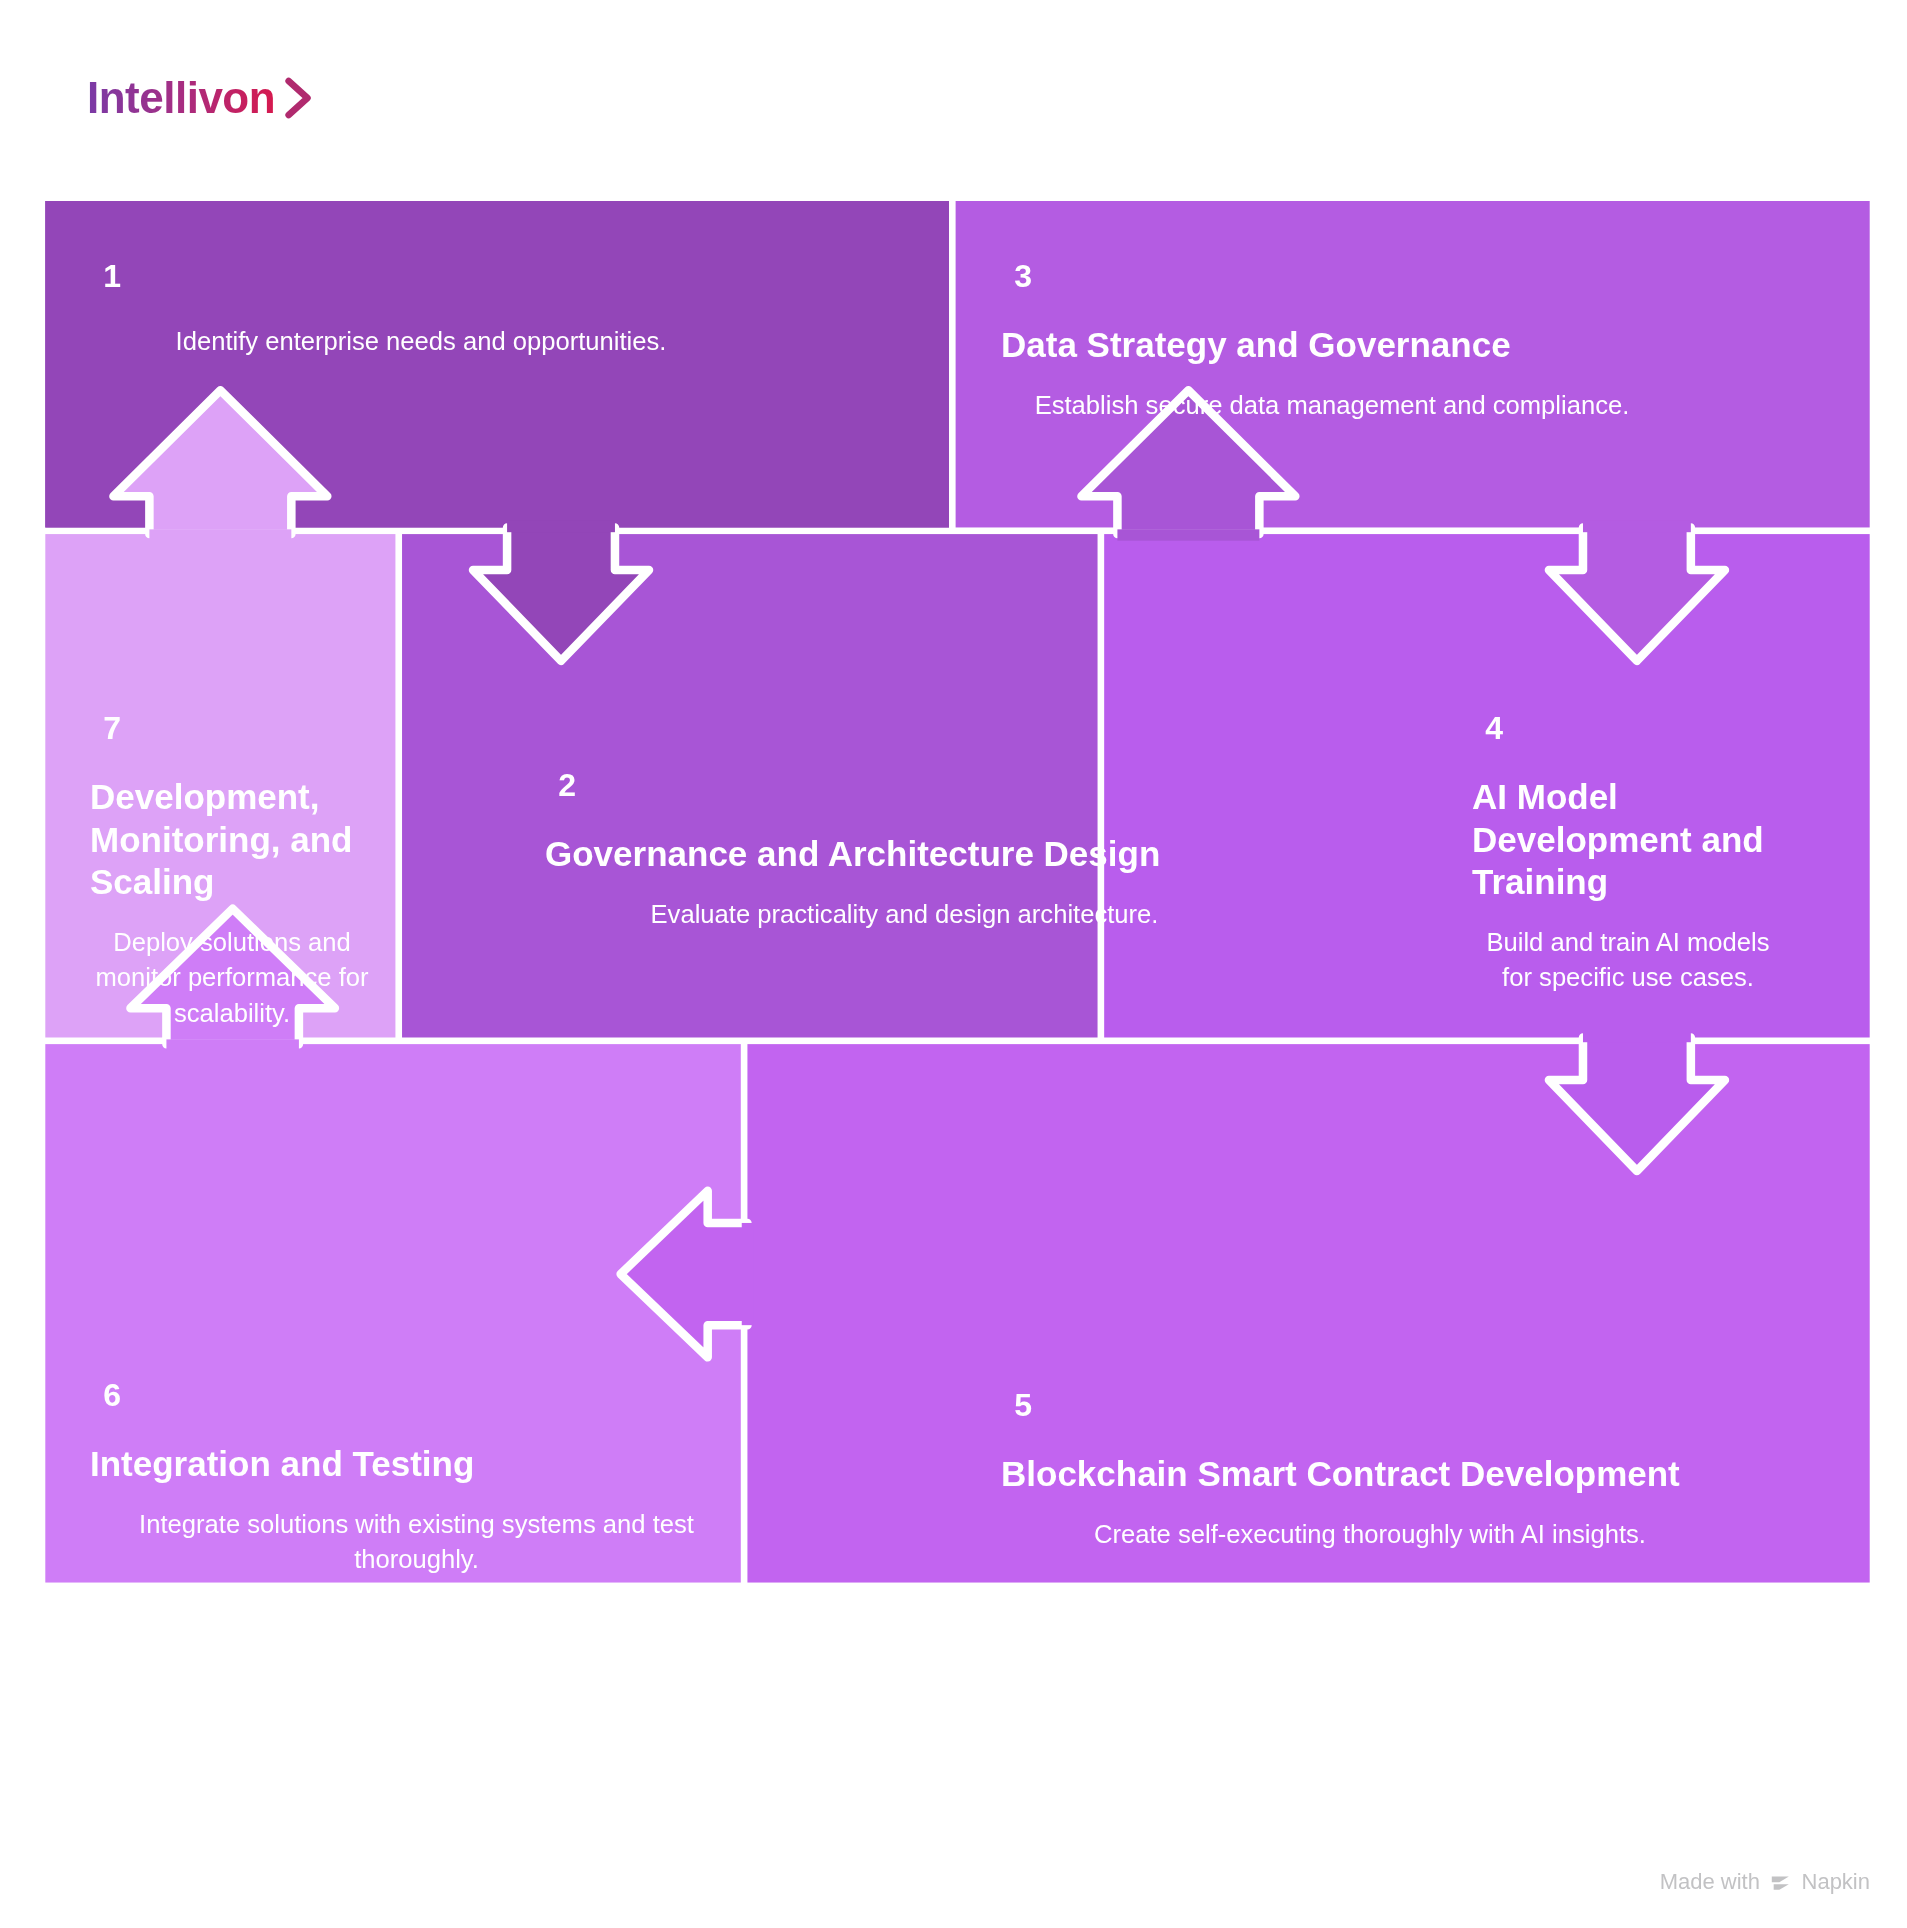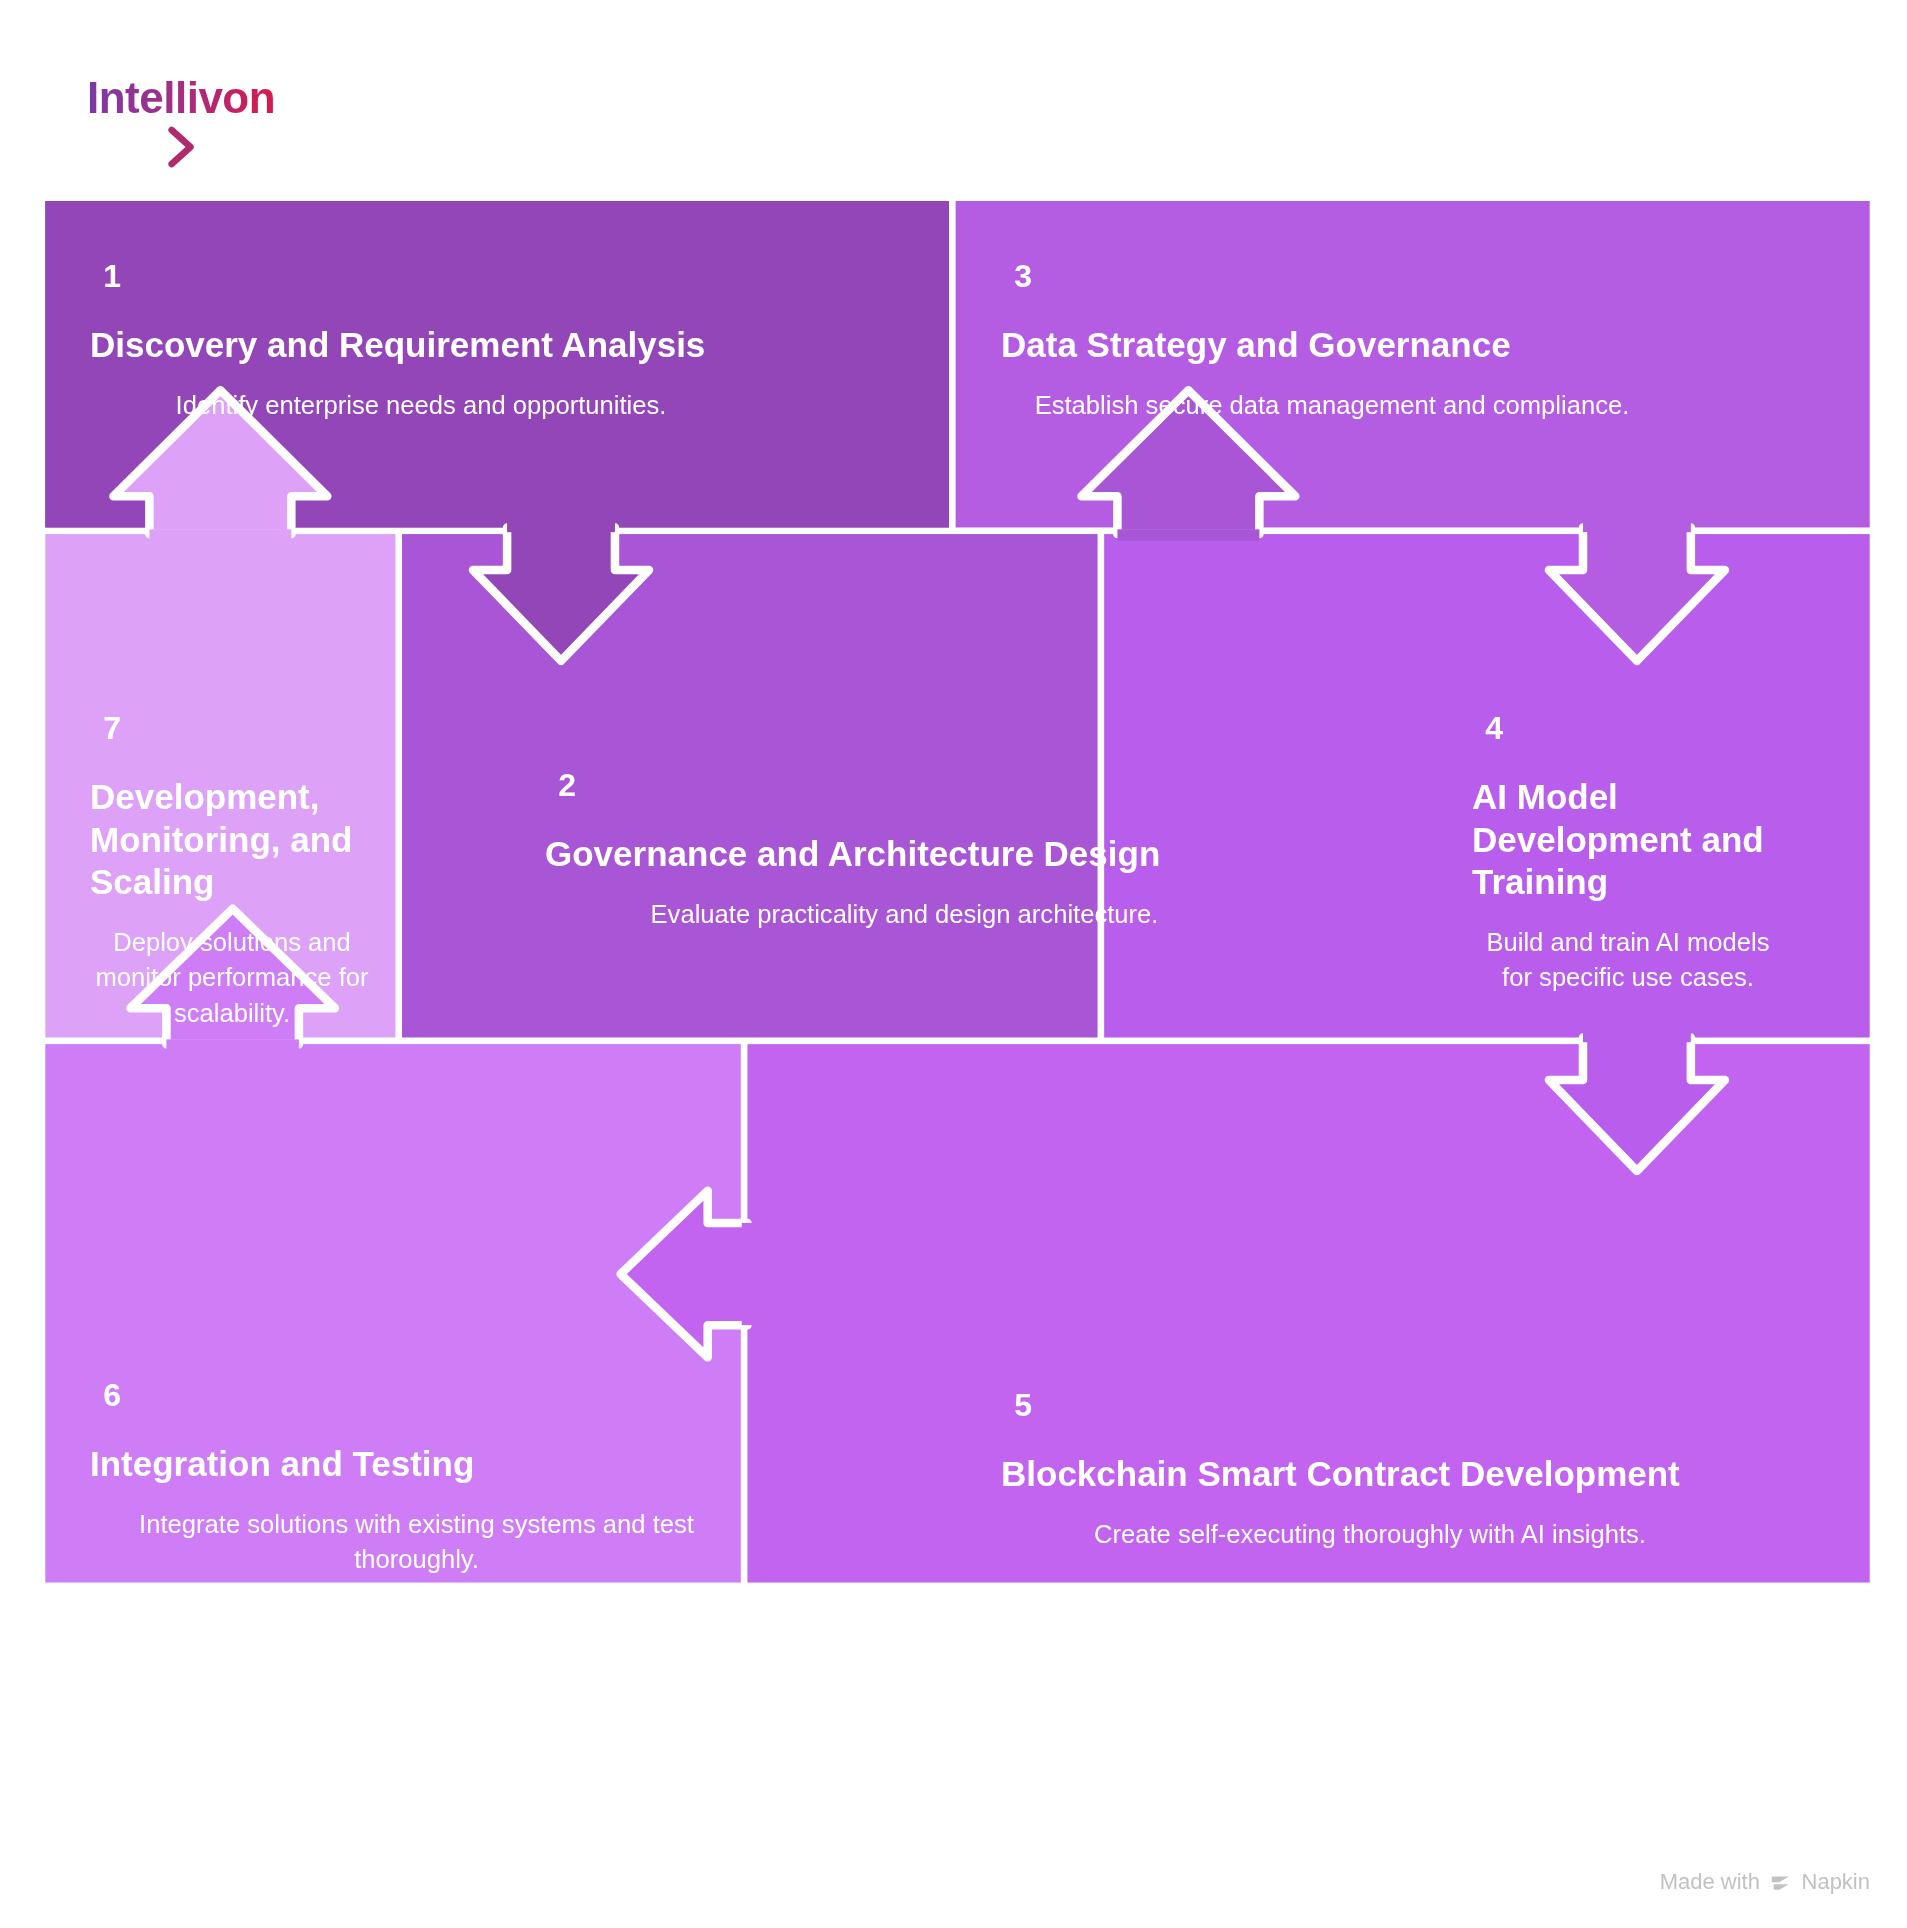--- a/index.html
+++ b/index.html
@@ -23,7 +23,6 @@
     display: flex;
     align-items: center;
     gap: 5.7px;
-    flex-direction: column;
   }
   #logo-wordmark {
     font-size: 44px;

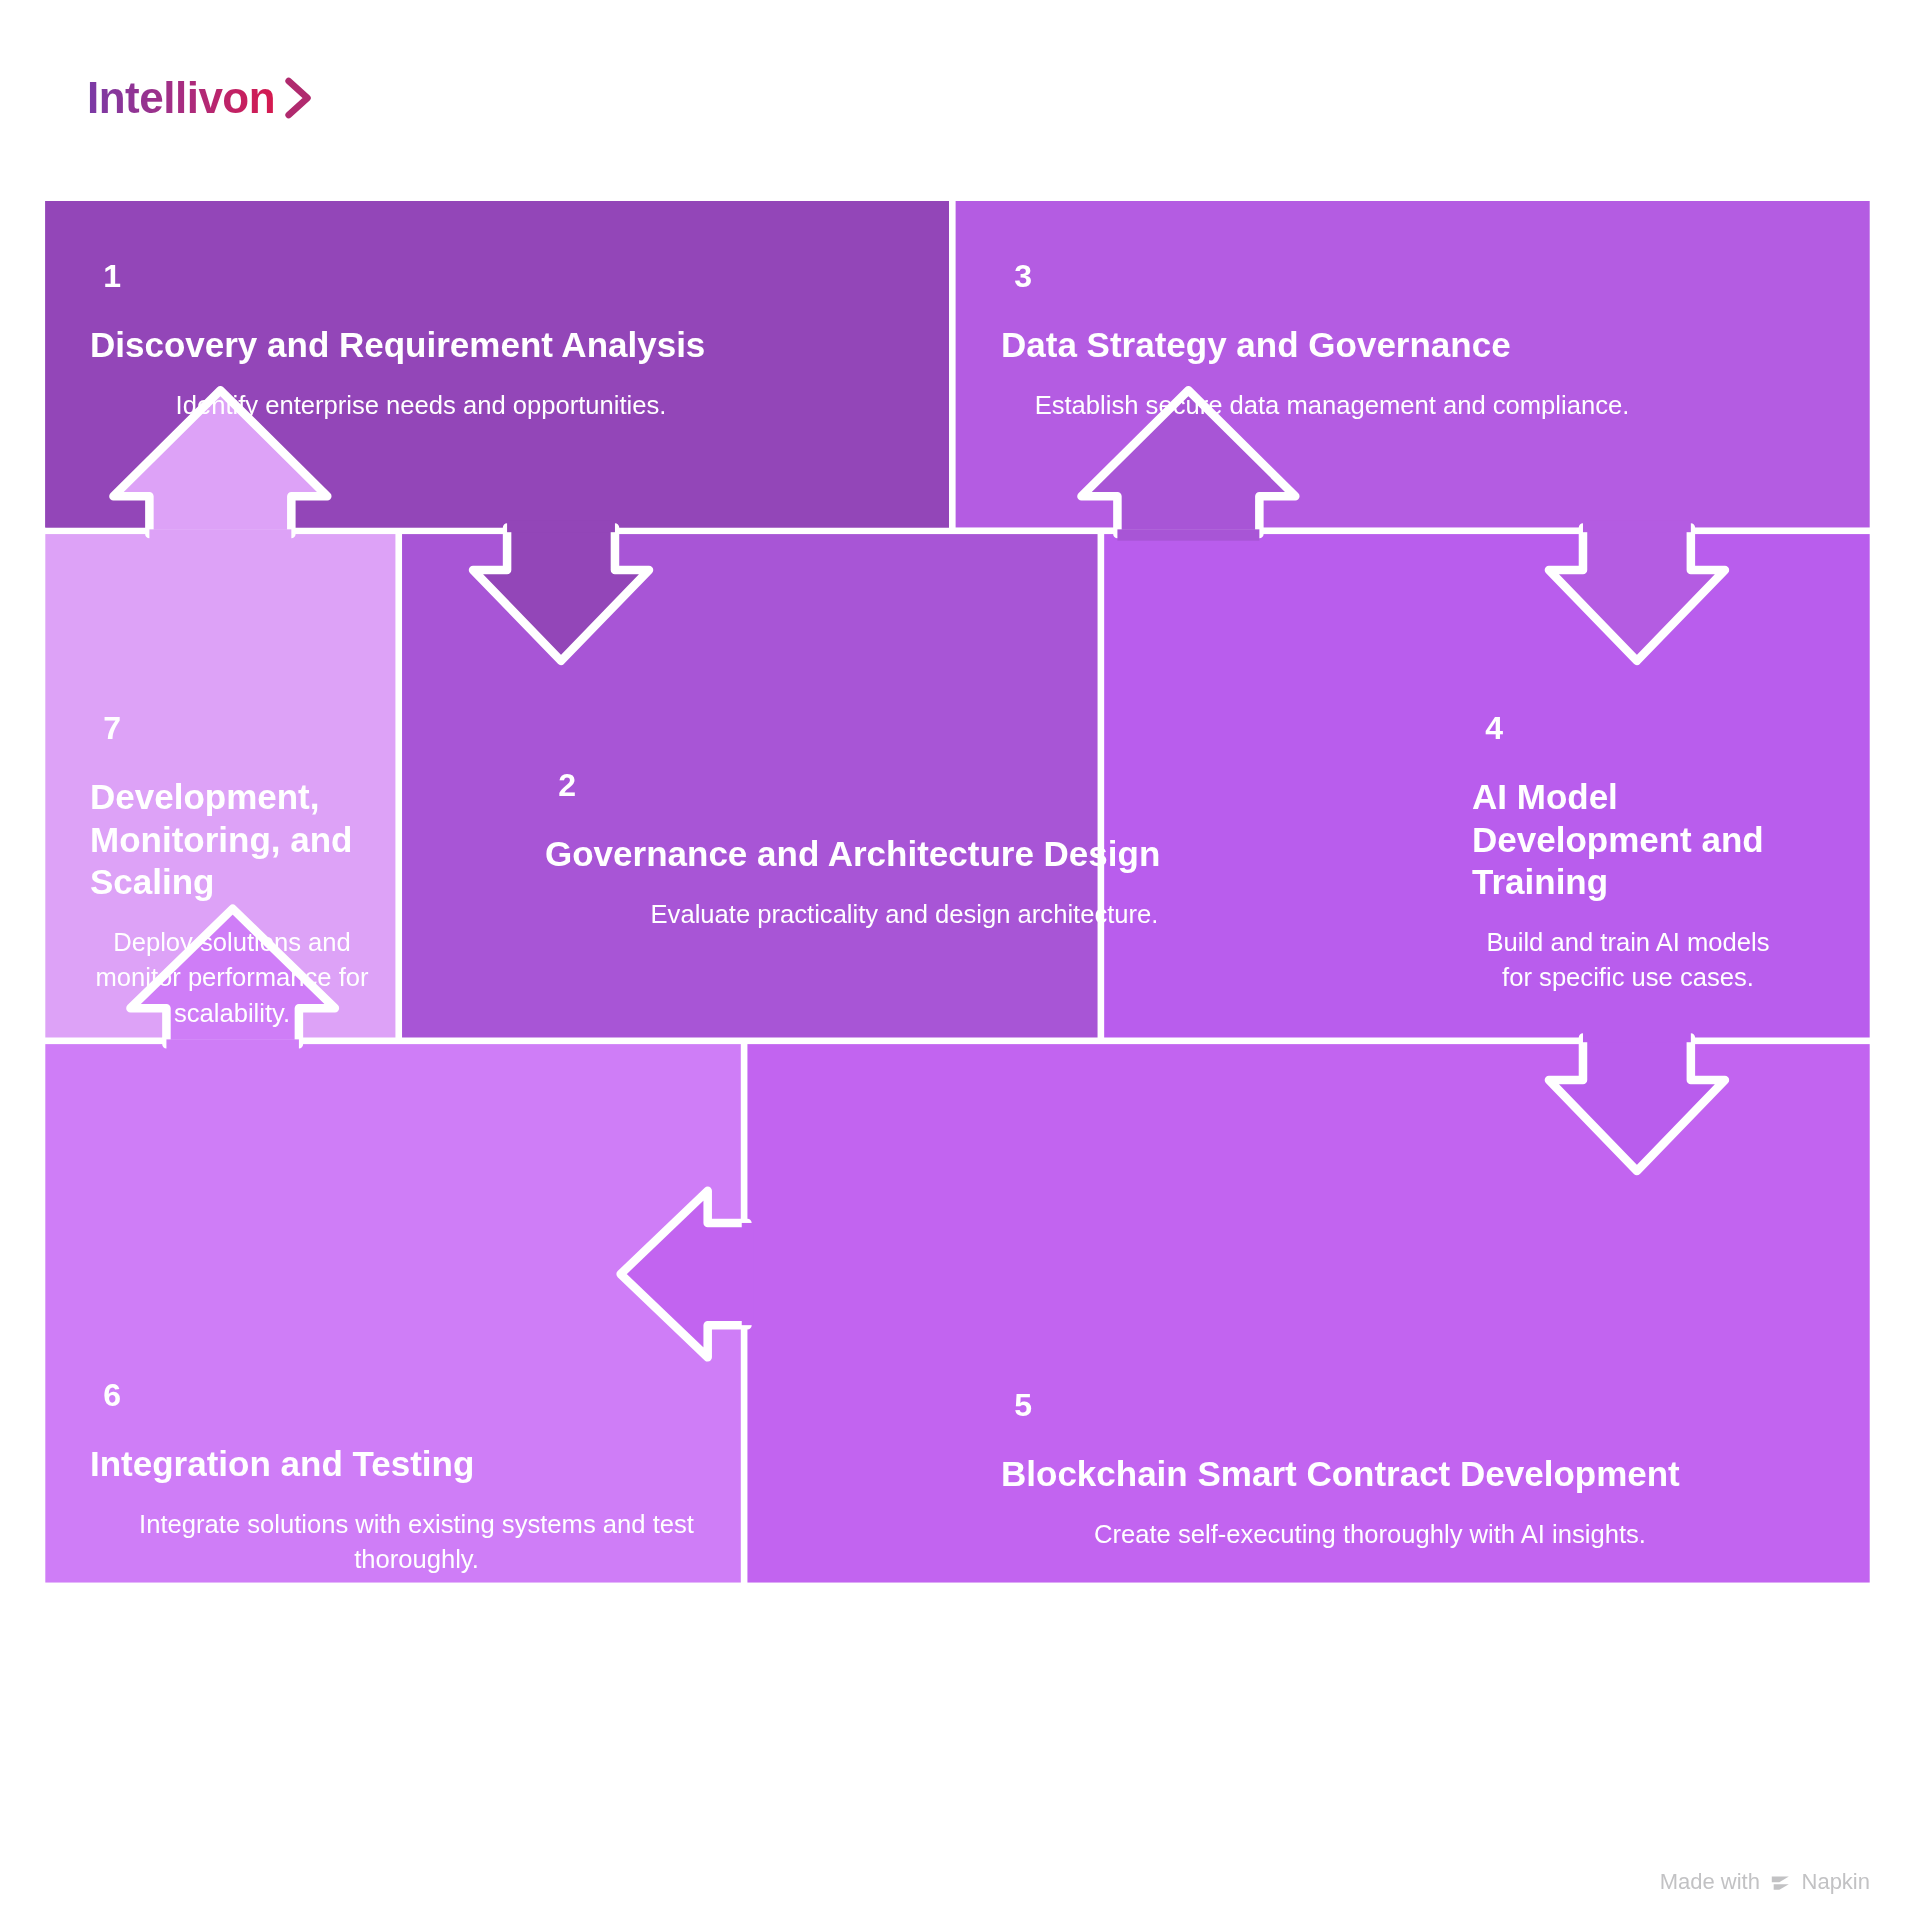--- a/index.html
+++ b/index.html
@@ -175,7 +175,6 @@
 
   <div class="card" id="card-1">
     <div class="card-num">1</div>
-    <div class="card-title">Discovery and Requirement Analysis</div>
     <div class="card-desc">Identify enterprise needs and opportunities.</div>
   </div>
 

